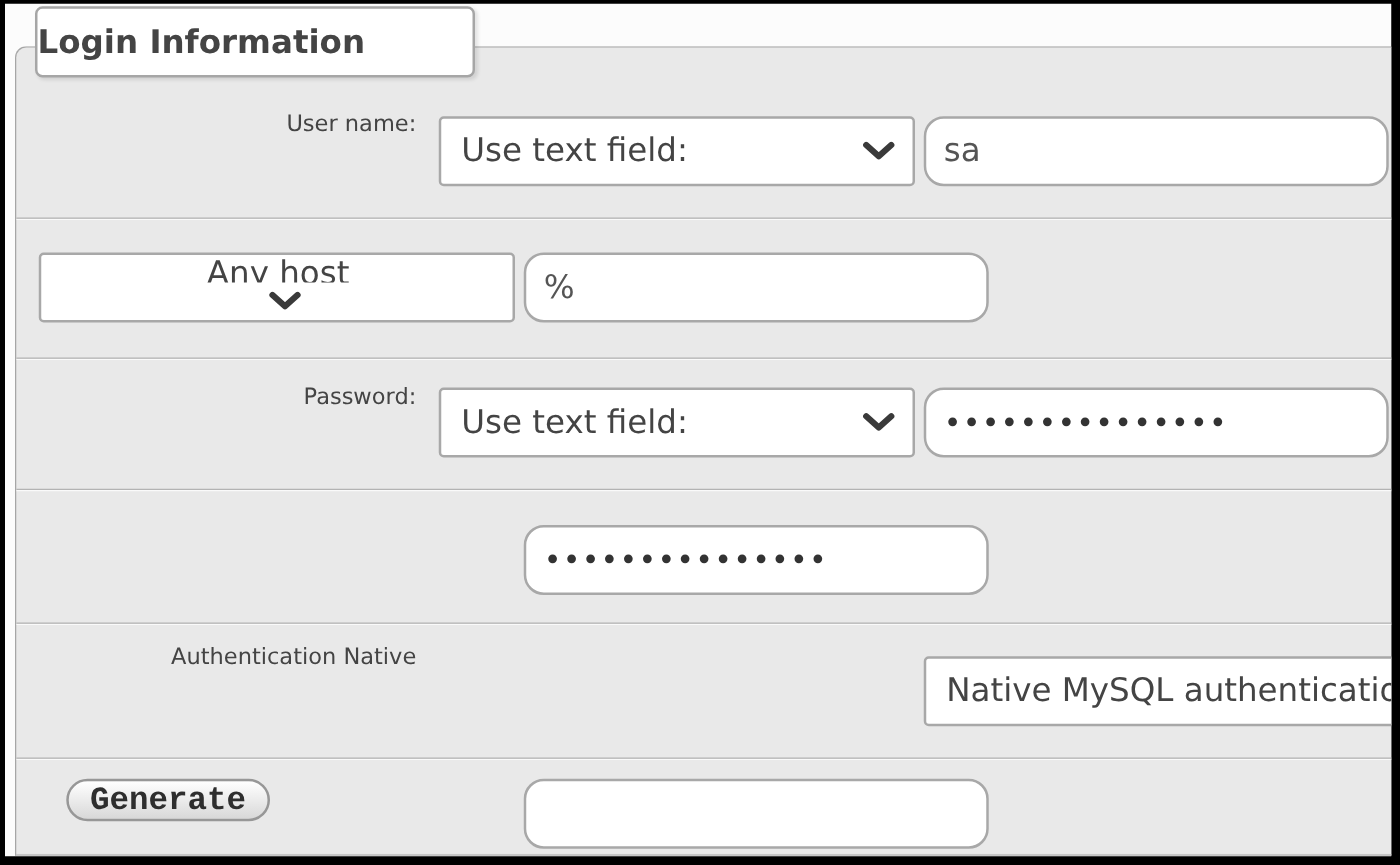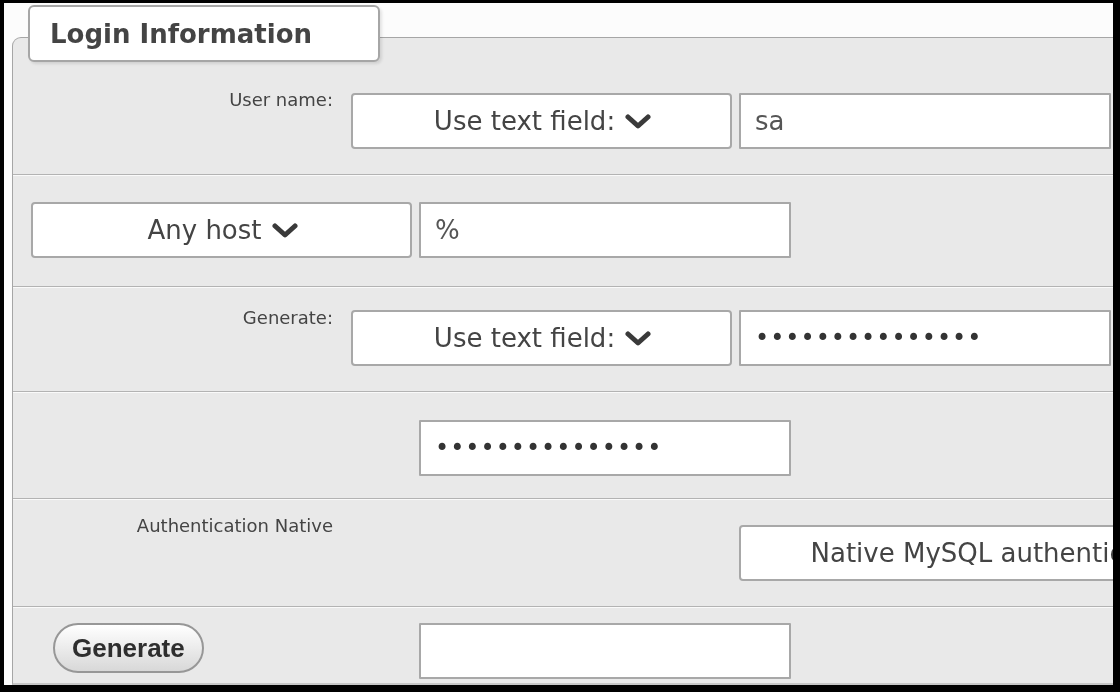--- a/index.html
+++ b/index.html
@@ -31,7 +31,6 @@
     border:2px solid #a6a6a6;
     border-radius:6px;
     display:flex; align-items:center;
-    padding-left:20px;
     z-index:5;
     font-weight:bold; font-size:26px; color:#444;
     box-shadow:2px 2px 3px rgba(0,0,0,0.10);

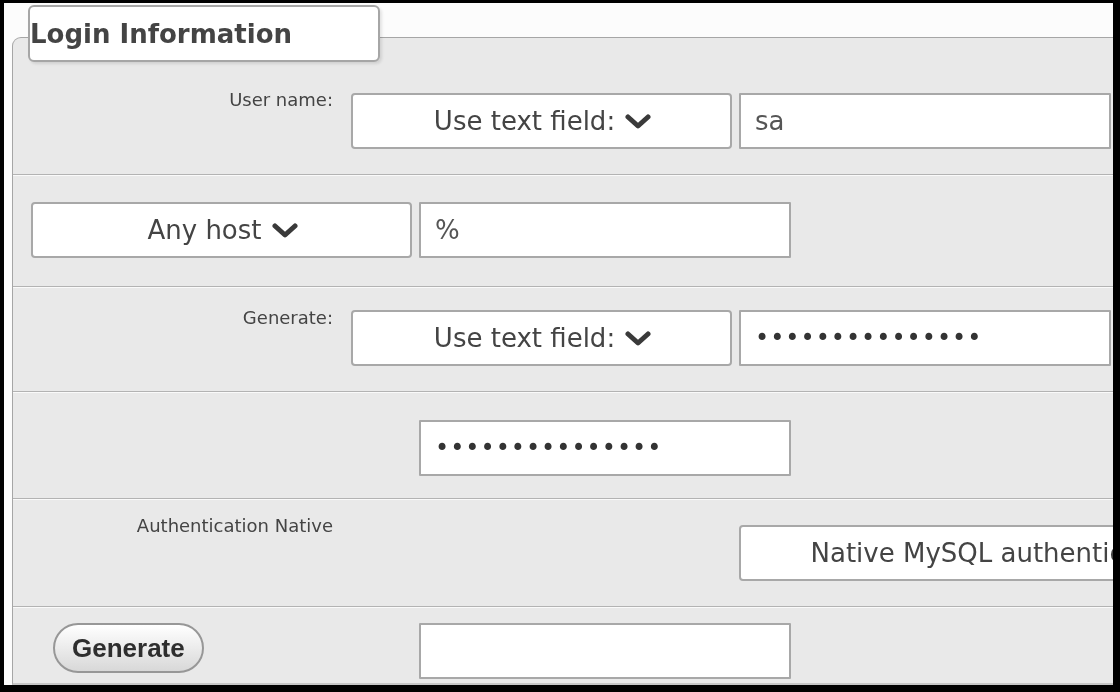--- a/index.html
+++ b/index.html
@@ -60,7 +60,7 @@
     background:#fff;
     border:2px solid #a8a8a8;
     border-radius:4px;
-    display:flex; align-items:center; justify-content:center;
+    display:flex; align-items:center; justify-content:space-between;
     padding:0 14px 0 16px;
     font-size:26px; color:#444;
     cursor:pointer;

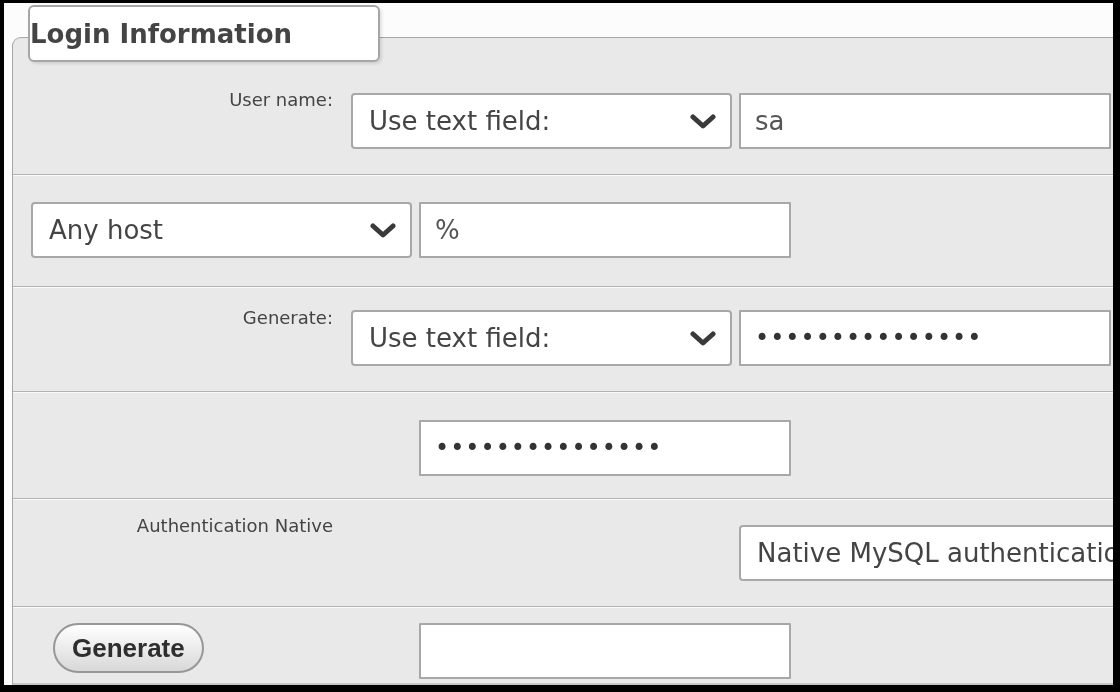--- a/index.html
+++ b/index.html
@@ -74,7 +74,7 @@
     width:372px; height:56px;
     background:#fff;
     border:2px solid #a8a8a8;
-    border-radius:1px;
+    border-radius:16px;
     padding:0 14px;
     font-size:26px; color:#555;
     font-family:inherit;

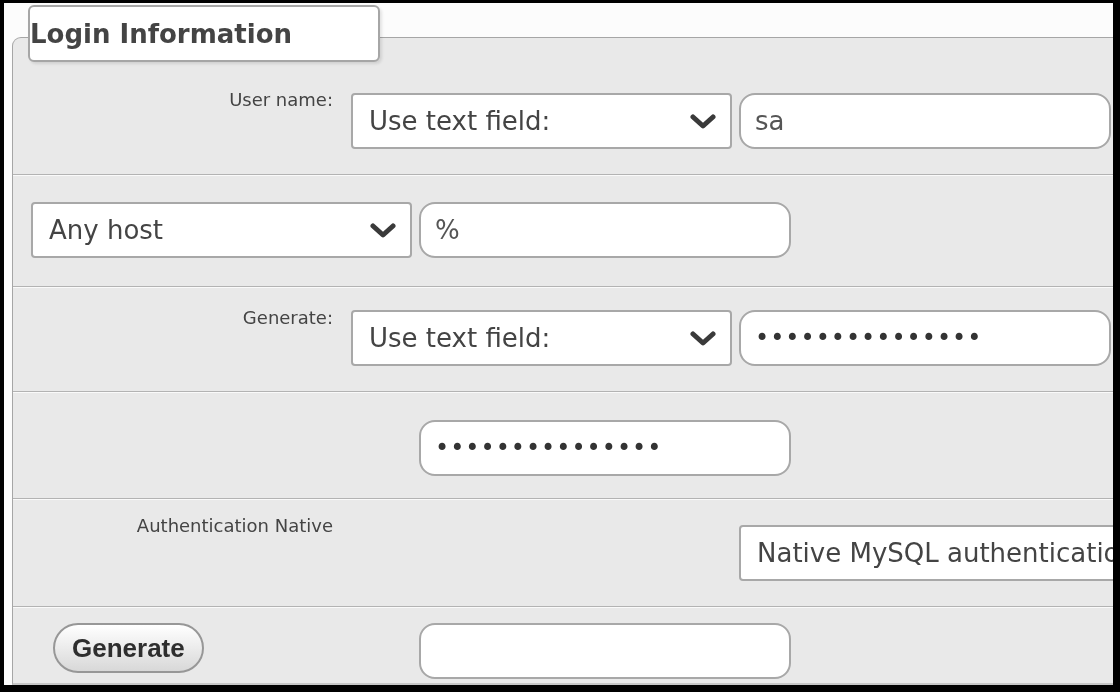--- a/index.html
+++ b/index.html
@@ -83,7 +83,7 @@
   }
   .masked { letter-spacing:1px; color:#333; font-size:24px; }
   .mt-r1 { margin-top:11px; }
-  .mt-r2 { margin-top:9px;  }
+  .mt-r2 { margin-top:9px;flex-direction:column;  }
   .mt-r3 { margin-top:10px; }
   .mt-r4 { margin-top:12px; }
   .mt-r5 { margin-top:17px; }

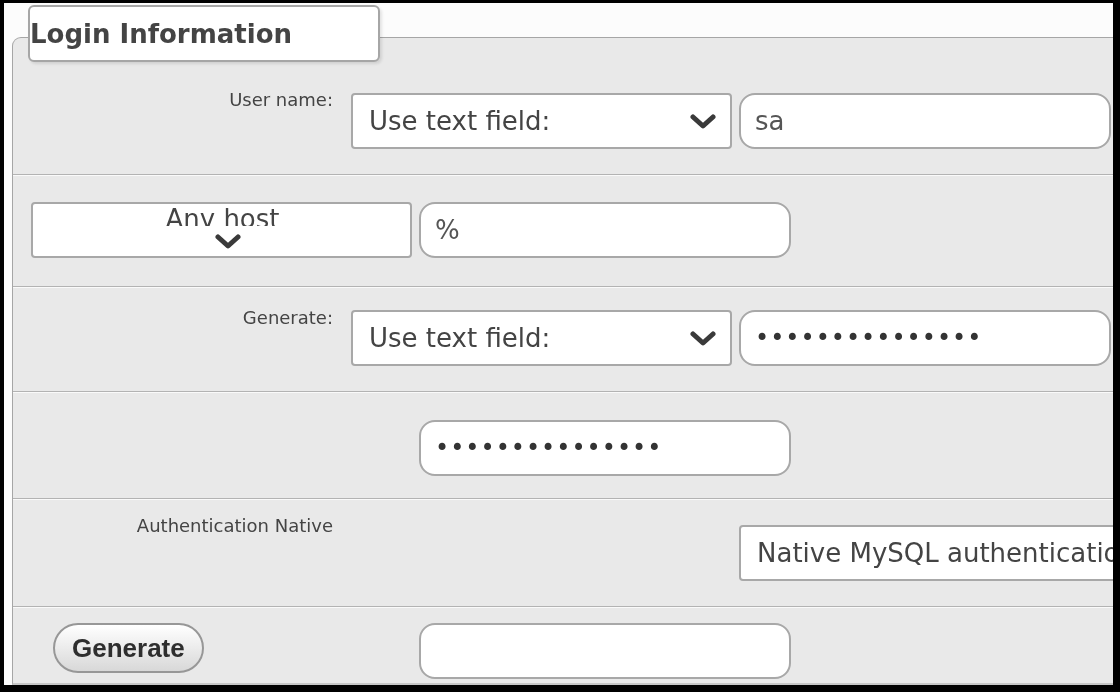--- a/index.html
+++ b/index.html
@@ -139,7 +139,7 @@
     </div>
 
     <div class="row r3">
-      <div class="label">Generate:</div>
+      <div class="label">Password:</div>
       <div class="sel mt-r3">
         <span class="sel-text">Use text field:</span>
         <span class="chev">

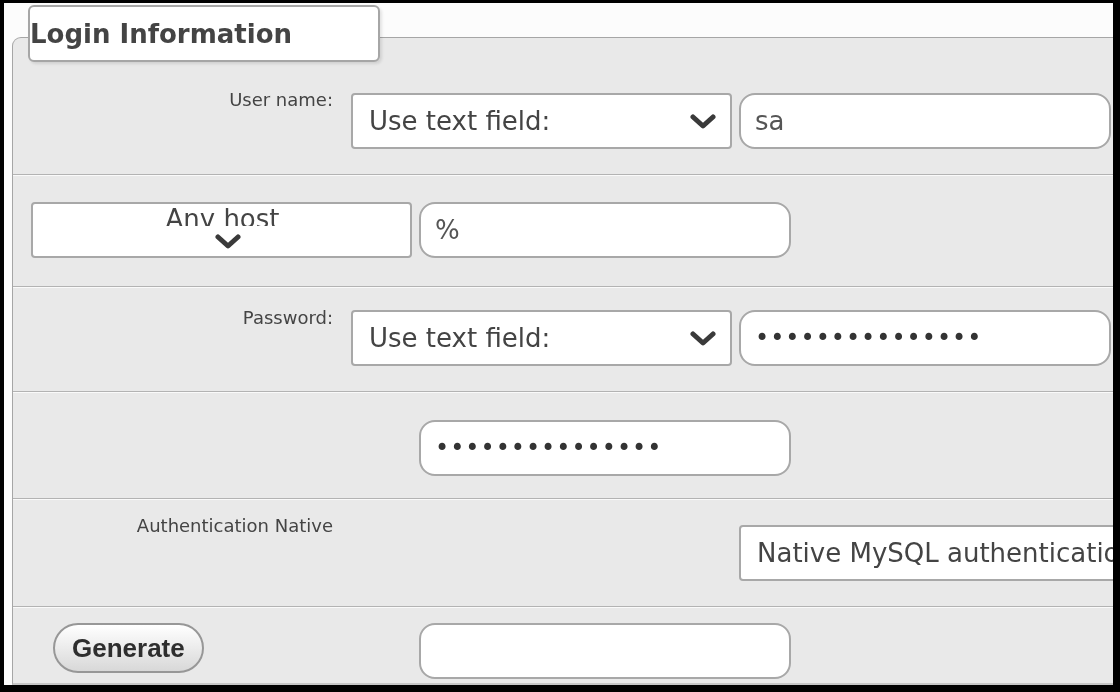--- a/index.html
+++ b/index.html
@@ -91,12 +91,12 @@
   .spacer-col { margin-left:18px; width:381px; flex-shrink:0; }
   .btn {
     margin-left:22px;
-    height:50px;
+    height:34px;
     padding:0 17px;
     border:2px solid #979797;
     border-radius:26px;
     background:linear-gradient(#ffffff,#d8d8d8);
-    font-family:Liberation Sans, sans-serif;
+    font-family:Liberation Mono, monospace;
     font-weight:bold; font-size:26px; color:#2e2e2e;
     cursor:pointer;
   }

